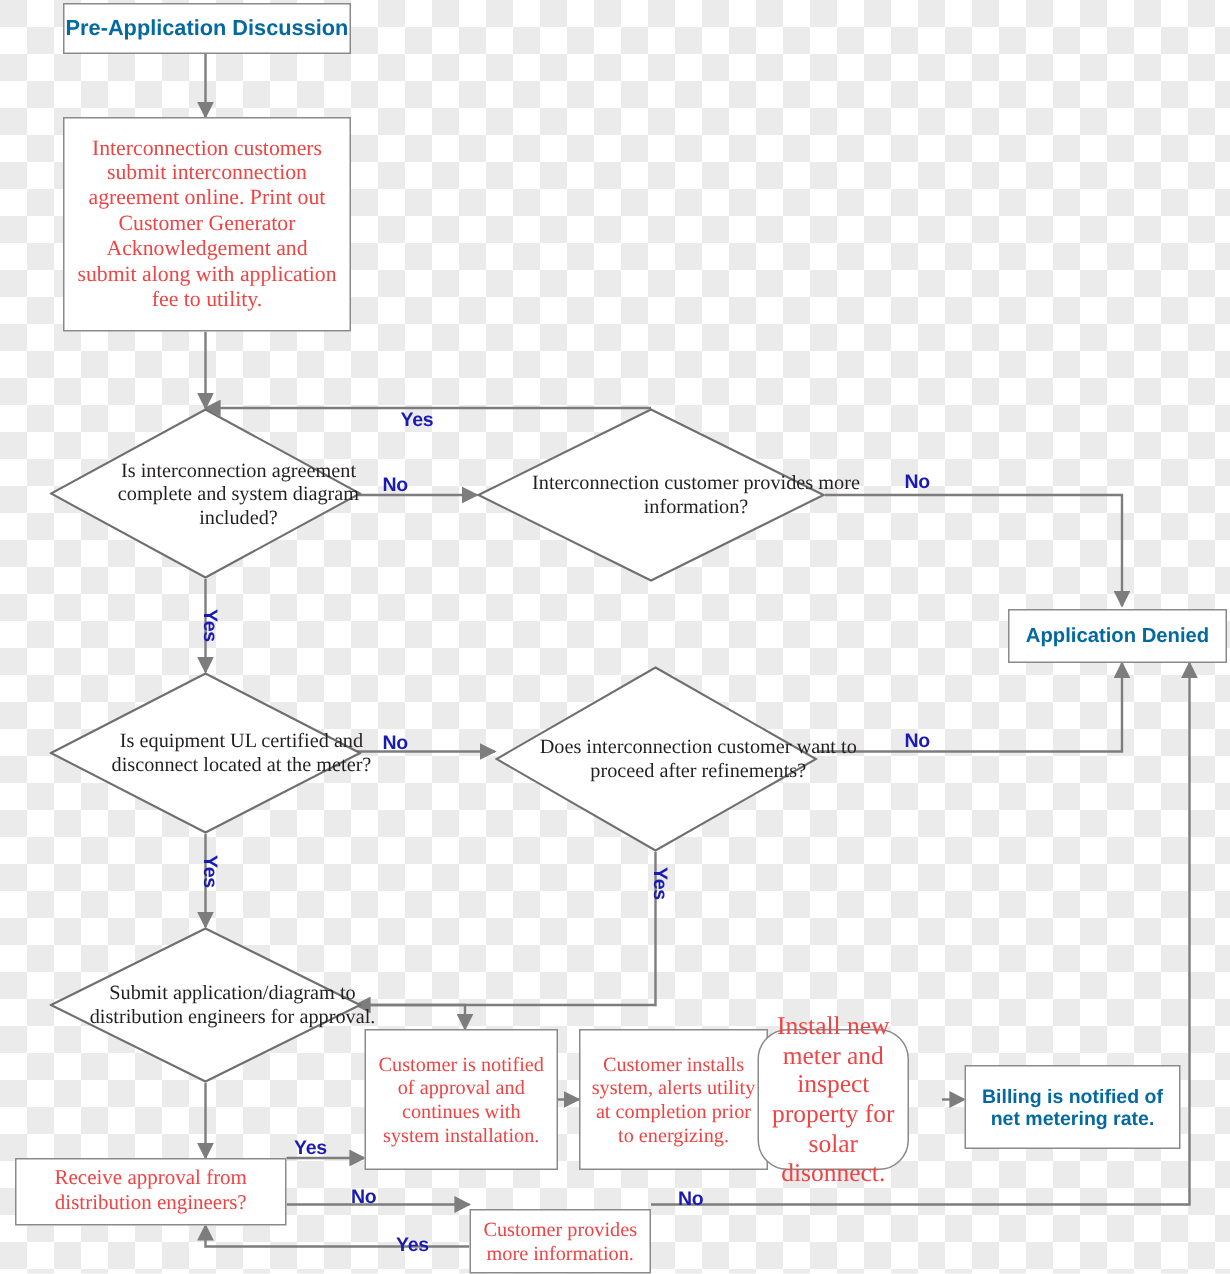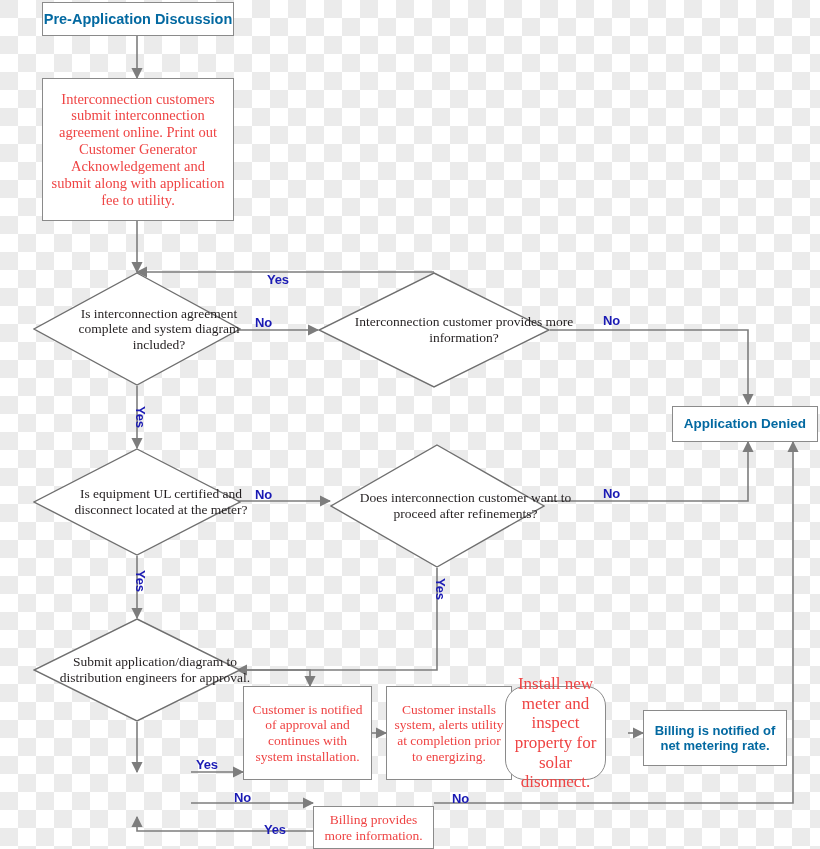--- a/index.html
+++ b/index.html
@@ -165,6 +165,9 @@
     </div>
   </div>
 
+  <div class="node rect" style="left:10px;top:772px;width:181px;height:45px;font-size:14px;padding:2px 6px;">
+    <span>Receive approval from distribution engineers?</span>
+  </div>
 
   <div class="node rect" style="left:243px;top:686px;width:129px;height:94px;font-size:13.5px;padding:2px 5px;">
     <span>Customer is notified of approval and continues with system installation.</span>

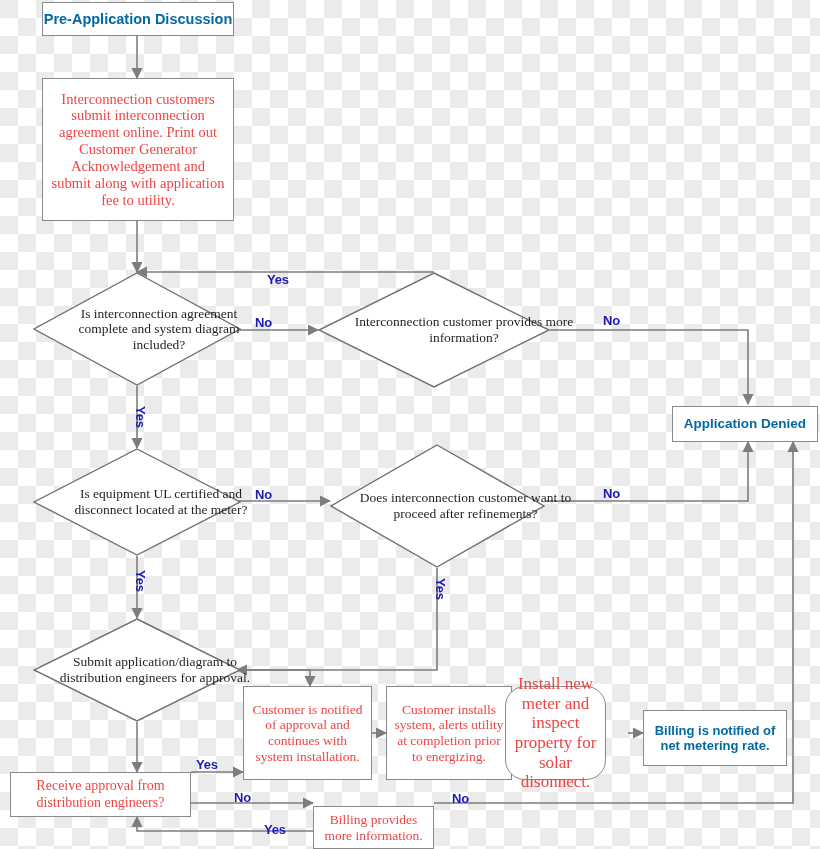--- a/index.html
+++ b/index.html
@@ -186,7 +186,7 @@
   </div>
 
   <div class="node rect" style="left:313px;top:806px;width:121px;height:43px;font-size:13.5px;padding:2px 4px;">
-    <span>Billing provides more information.</span>
+    <span>Customer provides more information.</span>
   </div>
 
   <div class="elabel" style="left:267px;top:272px;"><span>Yes</span></div>

